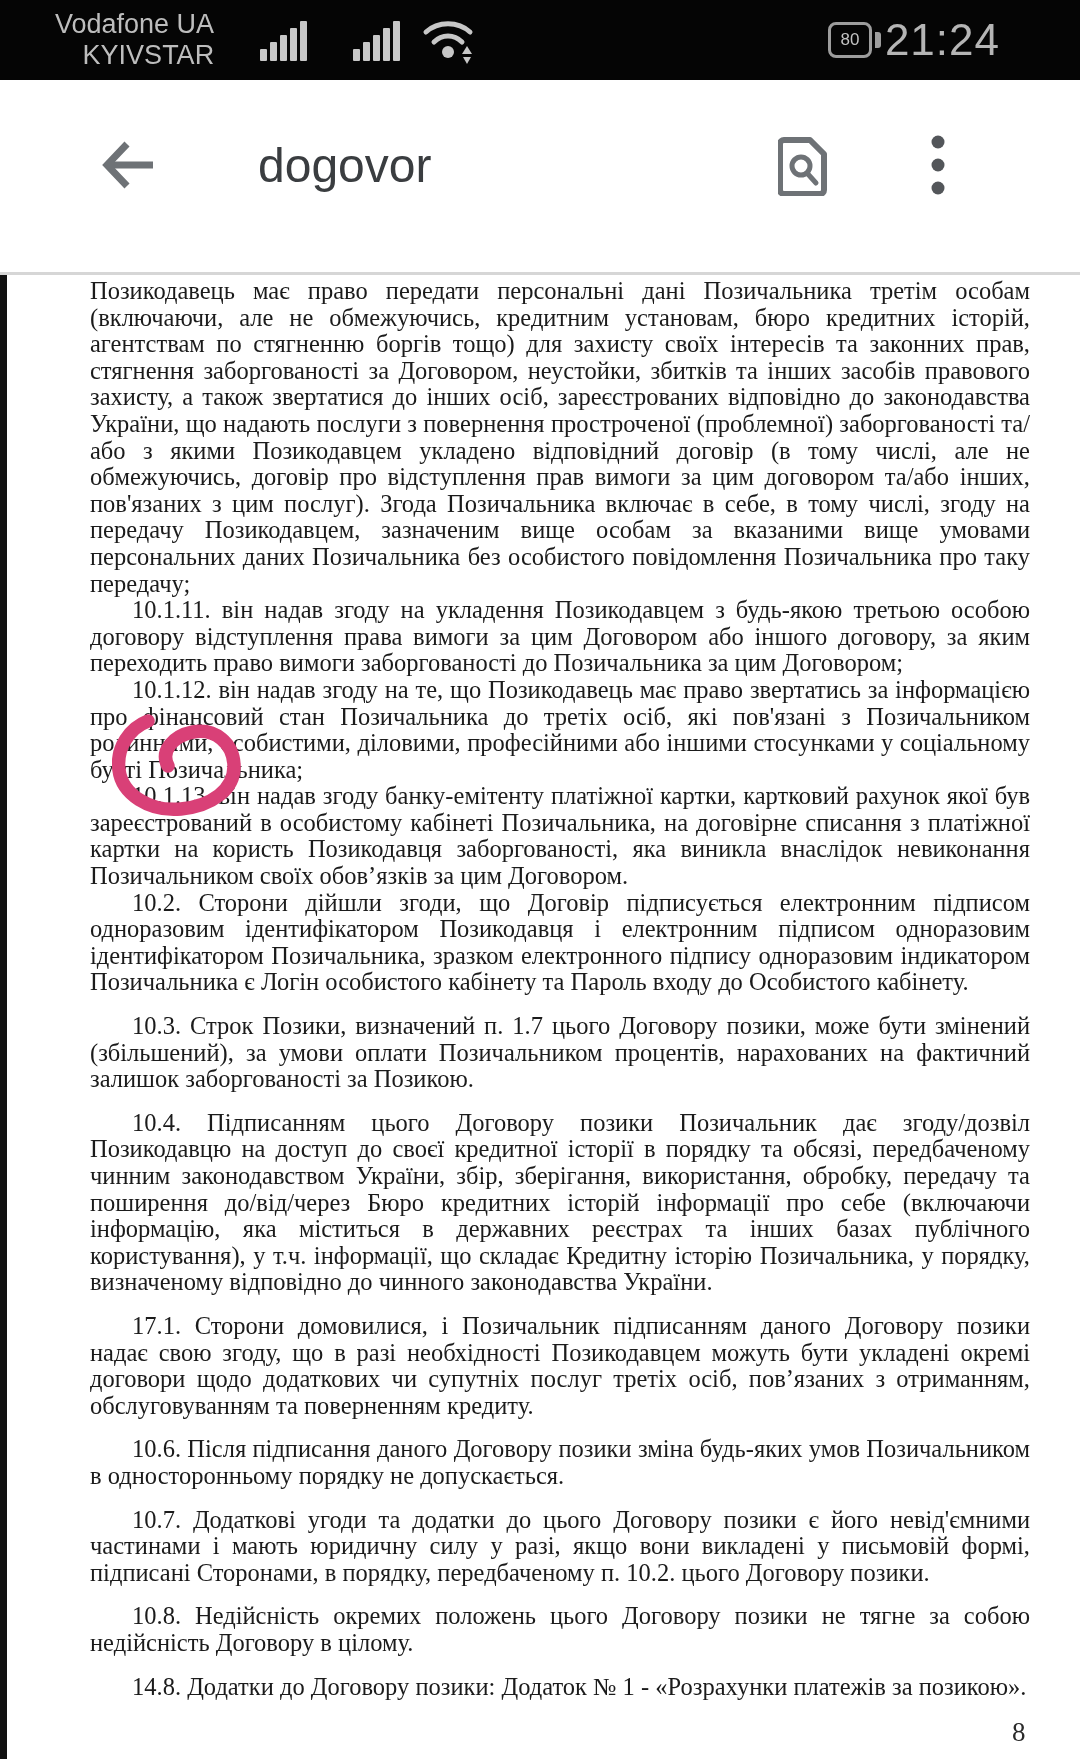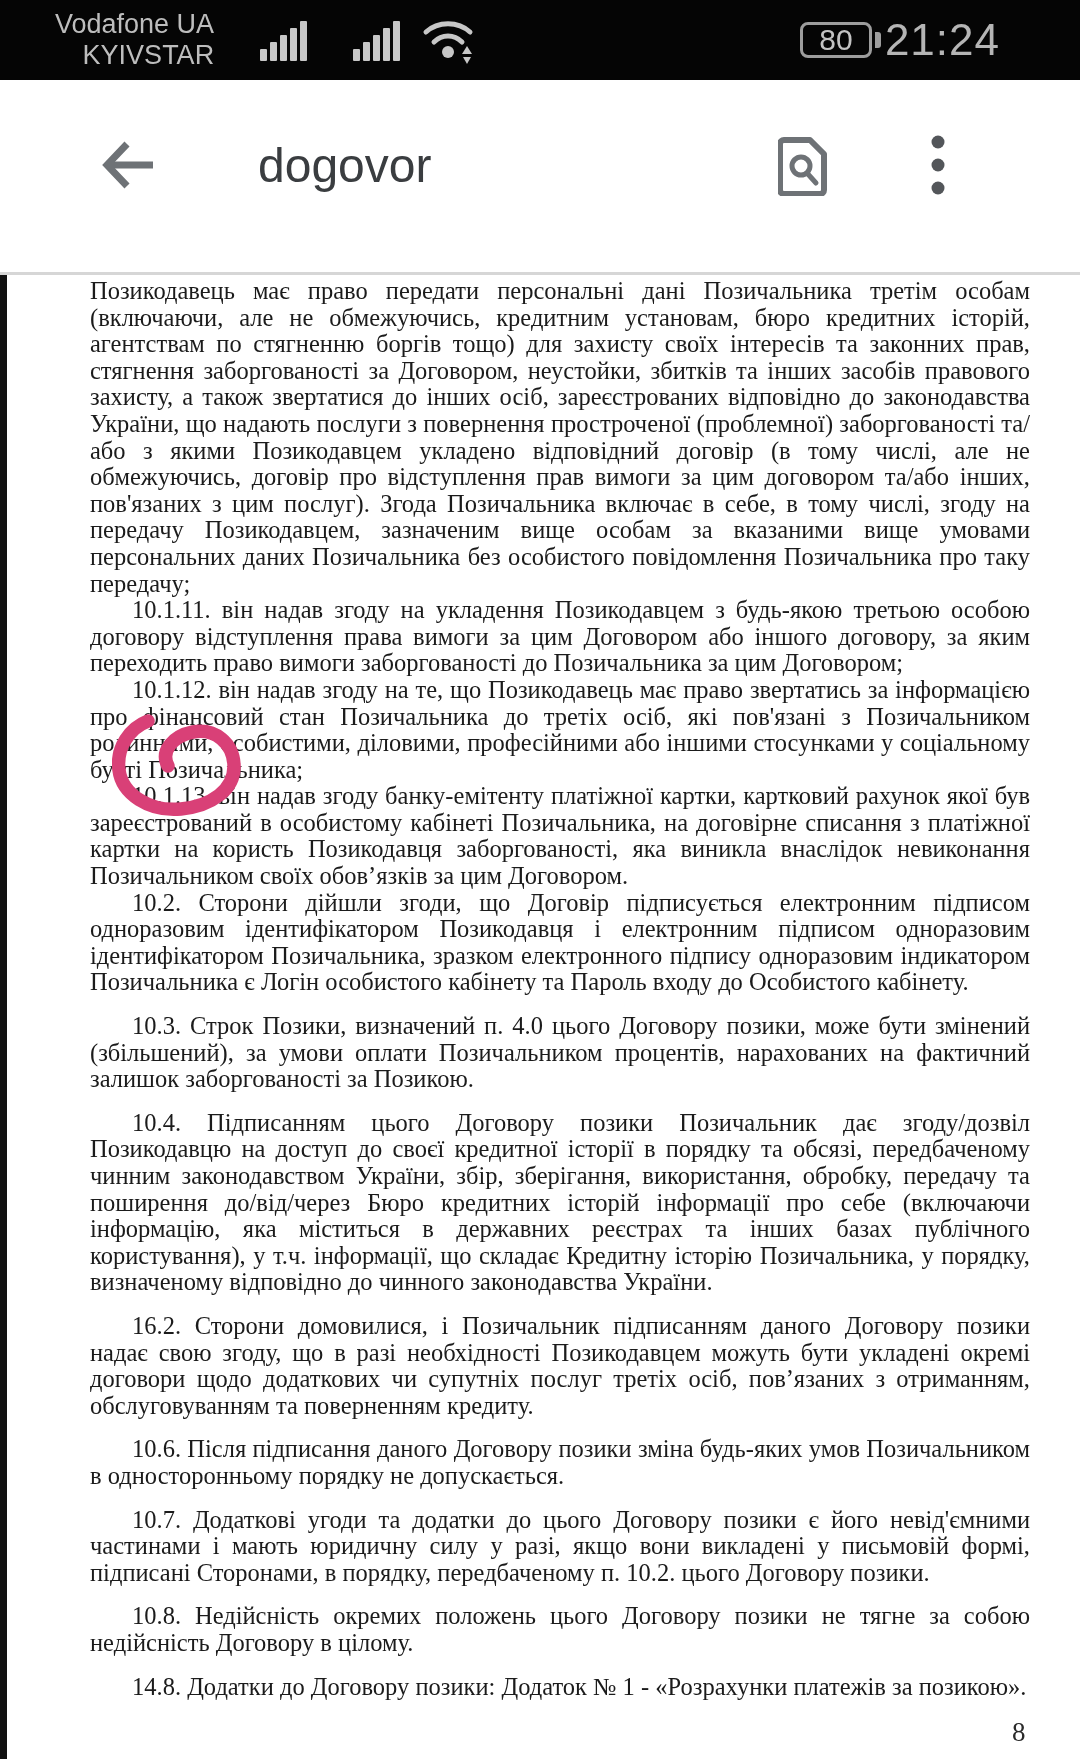--- a/index.html
+++ b/index.html
@@ -20,9 +20,9 @@
   .wifi { margin-left:22px; position:relative; top:2px; }
   .sb-right { margin-left:auto; margin-right:80px; display:flex; align-items:center; }
   .battery {
-    width:72px; height:36px; border:3px solid #9d9d9d; border-radius:8px;
+    width:44px; height:36px; border:3px solid #9d9d9d; border-radius:8px;
     display:flex; align-items:center; justify-content:center;
-    font-size:30px; color:#c3c3c3; position:relative;
+    font-size:17px; color:#c3c3c3; position:relative;
   }
   .battery-nub { width:6px; height:16px; background:#9d9d9d; border-radius:0 3px 3px 0; margin-left:3px; }
   .sb-time { font-size:44px; color:#b5b5b5; margin-left:4px; letter-spacing:1px; }

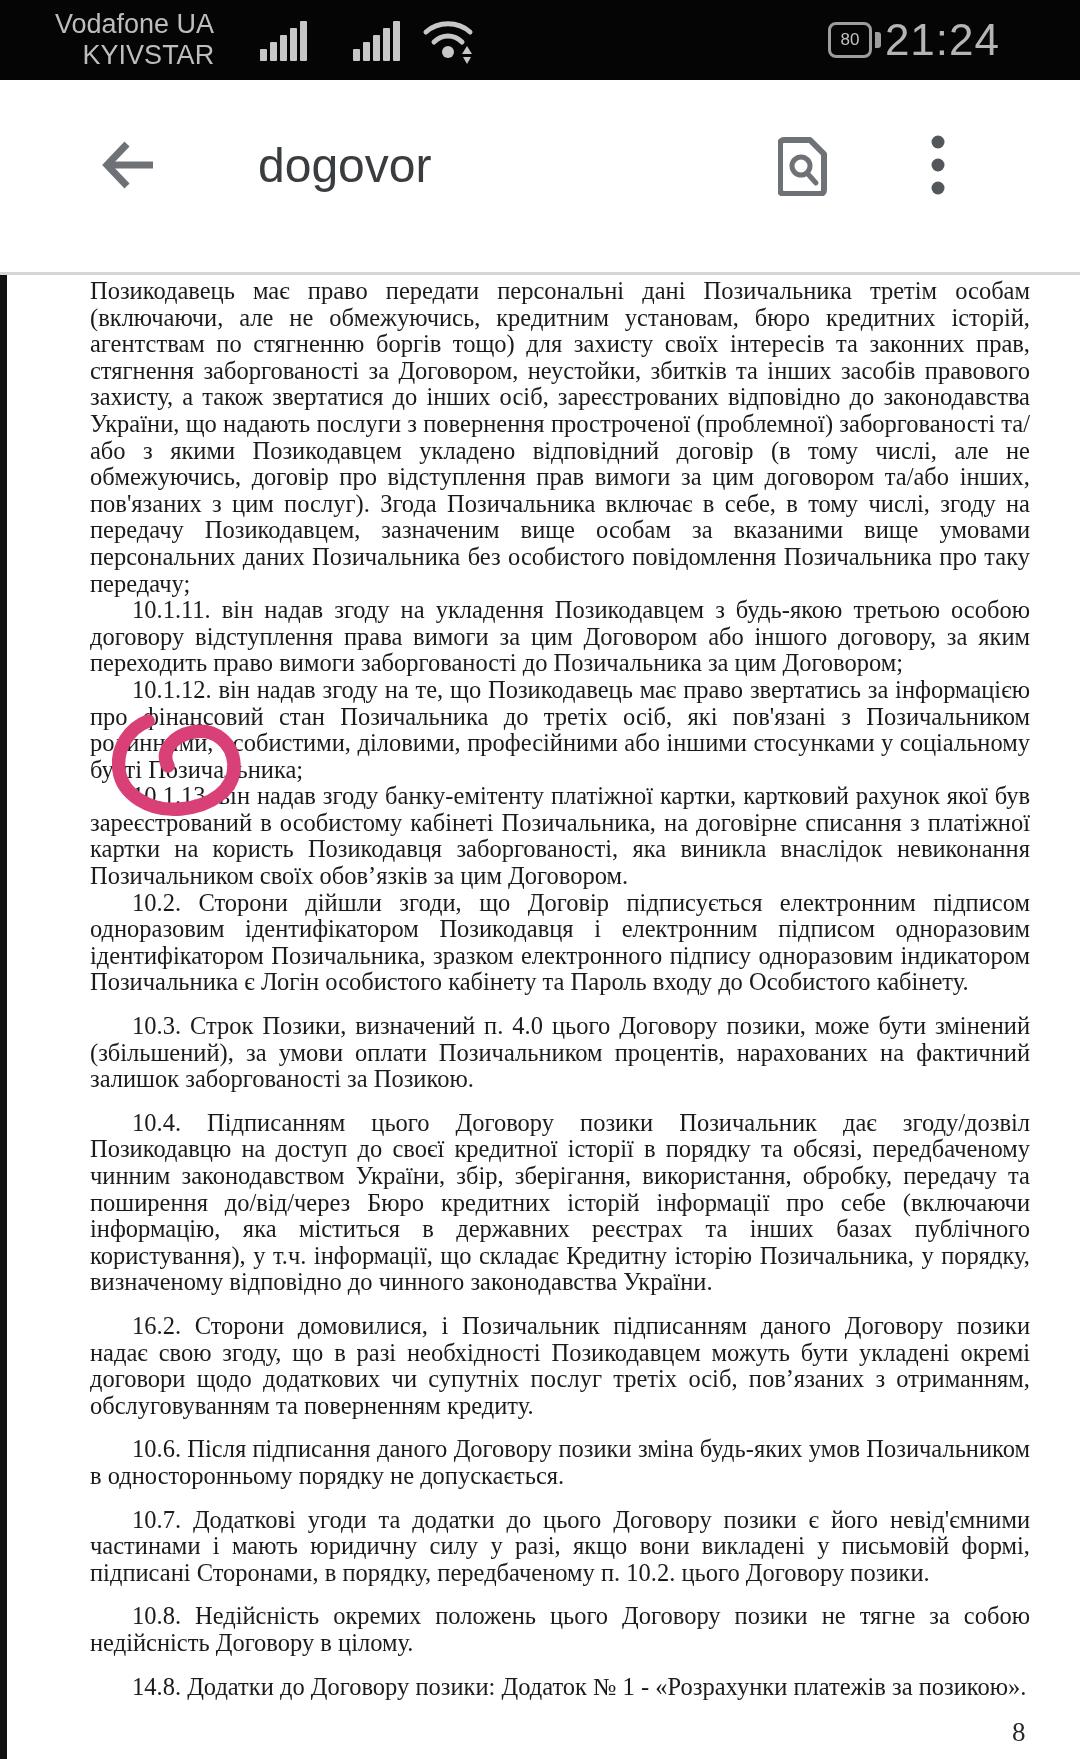--- a/index.html
+++ b/index.html
@@ -139,7 +139,7 @@
       <p class="para indent">10.1.12. він надав згоду на те, що Позикодавець має право звертатись за інформацією про фінансовий стан Позичальника до третіх осіб, які пов'язані з Позичальником родинними, особистими, діловими, професійними або іншими стосунками у соціальному бутті Позичальника;</p>
       <p class="para indent">10.1.13. він надав згоду банку-емітенту платіжної картки, картковий рахунок якої був зареєстрований в особистому кабінеті Позичальника, на договірне списання з платіжної картки на користь Позикодавця заборгованості, яка виникла внаслідок невиконання Позичальником своїх обов’язків за цим Договором.</p>
       <p class="para indent">10.2. Сторони дійшли згоди, що Договір підписується електронним підписом одноразовим ідентифікатором Позикодавця і електронним підписом одноразовим ідентифікатором Позичальника, зразком електронного підпису одноразовим індикатором Позичальника є Логін особистого кабінету та Пароль входу до Особистого кабінету.</p>
-      <p class="para indent gap">10.3. Строк Позики, визначений п. 4.0 цього Договору позики, може бути змінений (збільшений), за умови оплати Позичальником процентів, нарахованих на фактичний залишок заборгованості за Позикою.</p>
+      <p class="para indent gap">10.3. Строк Позики, визначений п. 1.7 цього Договору позики, може бути змінений (збільшений), за умови оплати Позичальником процентів, нарахованих на фактичний залишок заборгованості за Позикою.</p>
       <p class="para indent gap">10.4. Підписанням цього Договору позики Позичальник дає згоду/дозвіл Позикодавцю на доступ до своєї кредитної історії в порядку та обсязі, передбаченому чинним законодавством України, збір, зберігання, використання, обробку, передачу та поширення до/від/через Бюро кредитних історій інформації про себе (включаючи інформацію, яка міститься в державних реєстрах та інших базах публічного користування), у т.ч. інформації, що складає Кредитну історію Позичальника, у порядку, визначеному відповідно до чинного законодавства України.</p>
       <p class="para indent gap">16.2. Сторони домовилися, і Позичальник підписанням даного Договору позики надає свою згоду, що в разі необхідності Позикодавцем можуть бути укладені окремі договори щодо додаткових чи супутніх послуг третіх осіб, пов’язаних з отриманням, обслуговуванням та поверненням кредиту.</p>
       <p class="para indent gap">10.6. Після підписання даного Договору позики зміна будь-яких умов Позичальником в односторонньому порядку не допускається.</p>

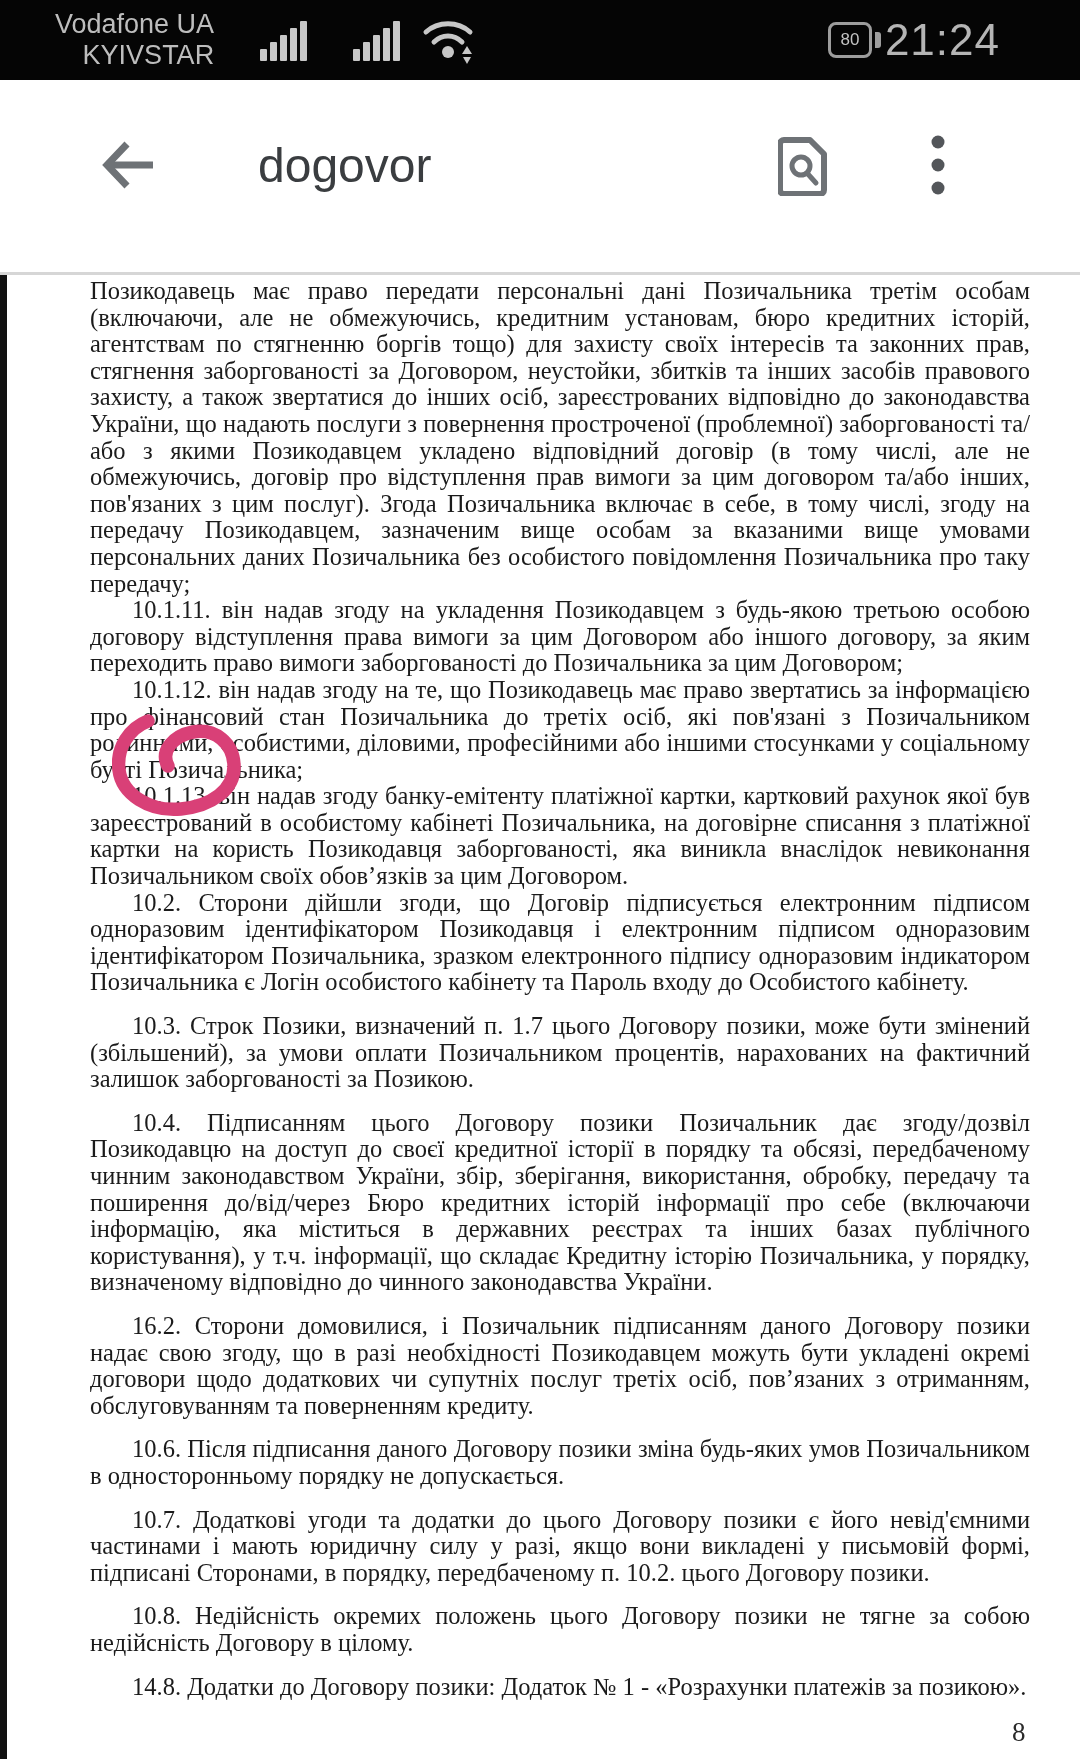--- a/index.html
+++ b/index.html
@@ -141,7 +141,7 @@
       <p class="para indent">10.2. Сторони дійшли згоди, що Договір підписується електронним підписом одноразовим ідентифікатором Позикодавця і електронним підписом одноразовим ідентифікатором Позичальника, зразком електронного підпису одноразовим індикатором Позичальника є Логін особистого кабінету та Пароль входу до Особистого кабінету.</p>
       <p class="para indent gap">10.3. Строк Позики, визначений п. 1.7 цього Договору позики, може бути змінений (збільшений), за умови оплати Позичальником процентів, нарахованих на фактичний залишок заборгованості за Позикою.</p>
       <p class="para indent gap">10.4. Підписанням цього Договору позики Позичальник дає згоду/дозвіл Позикодавцю на доступ до своєї кредитної історії в порядку та обсязі, передбаченому чинним законодавством України, збір, зберігання, використання, обробку, передачу та поширення до/від/через Бюро кредитних історій інформації про себе (включаючи інформацію, яка міститься в державних реєстрах та інших базах публічного користування), у т.ч. інформації, що складає Кредитну історію Позичальника, у порядку, визначеному відповідно до чинного законодавства України.</p>
-      <p class="para indent gap">16.2. Сторони домовилися, і Позичальник підписанням даного Договору позики надає свою згоду, що в разі необхідності Позикодавцем можуть бути укладені окремі договори щодо додаткових чи супутніх послуг третіх осіб, пов’язаних з отриманням, обслуговуванням та поверненням кредиту.</p>
+      <p class="para indent gap">17.1. Сторони домовилися, і Позичальник підписанням даного Договору позики надає свою згоду, що в разі необхідності Позикодавцем можуть бути укладені окремі договори щодо додаткових чи супутніх послуг третіх осіб, пов’язаних з отриманням, обслуговуванням та поверненням кредиту.</p>
       <p class="para indent gap">10.6. Після підписання даного Договору позики зміна будь-яких умов Позичальником в односторонньому порядку не допускається.</p>
       <p class="para indent gap">10.7. Додаткові угоди та додатки до цього Договору позики є його невід'ємними частинами і мають юридичну силу у разі, якщо вони викладені у письмовій формі, підписані Сторонами, в порядку, передбаченому п. 10.2. цього Договору позики.</p>
       <p class="para indent gap">10.8. Недійсність окремих положень цього Договору позики не тягне за собою недійсність Договору в цілому.</p>

